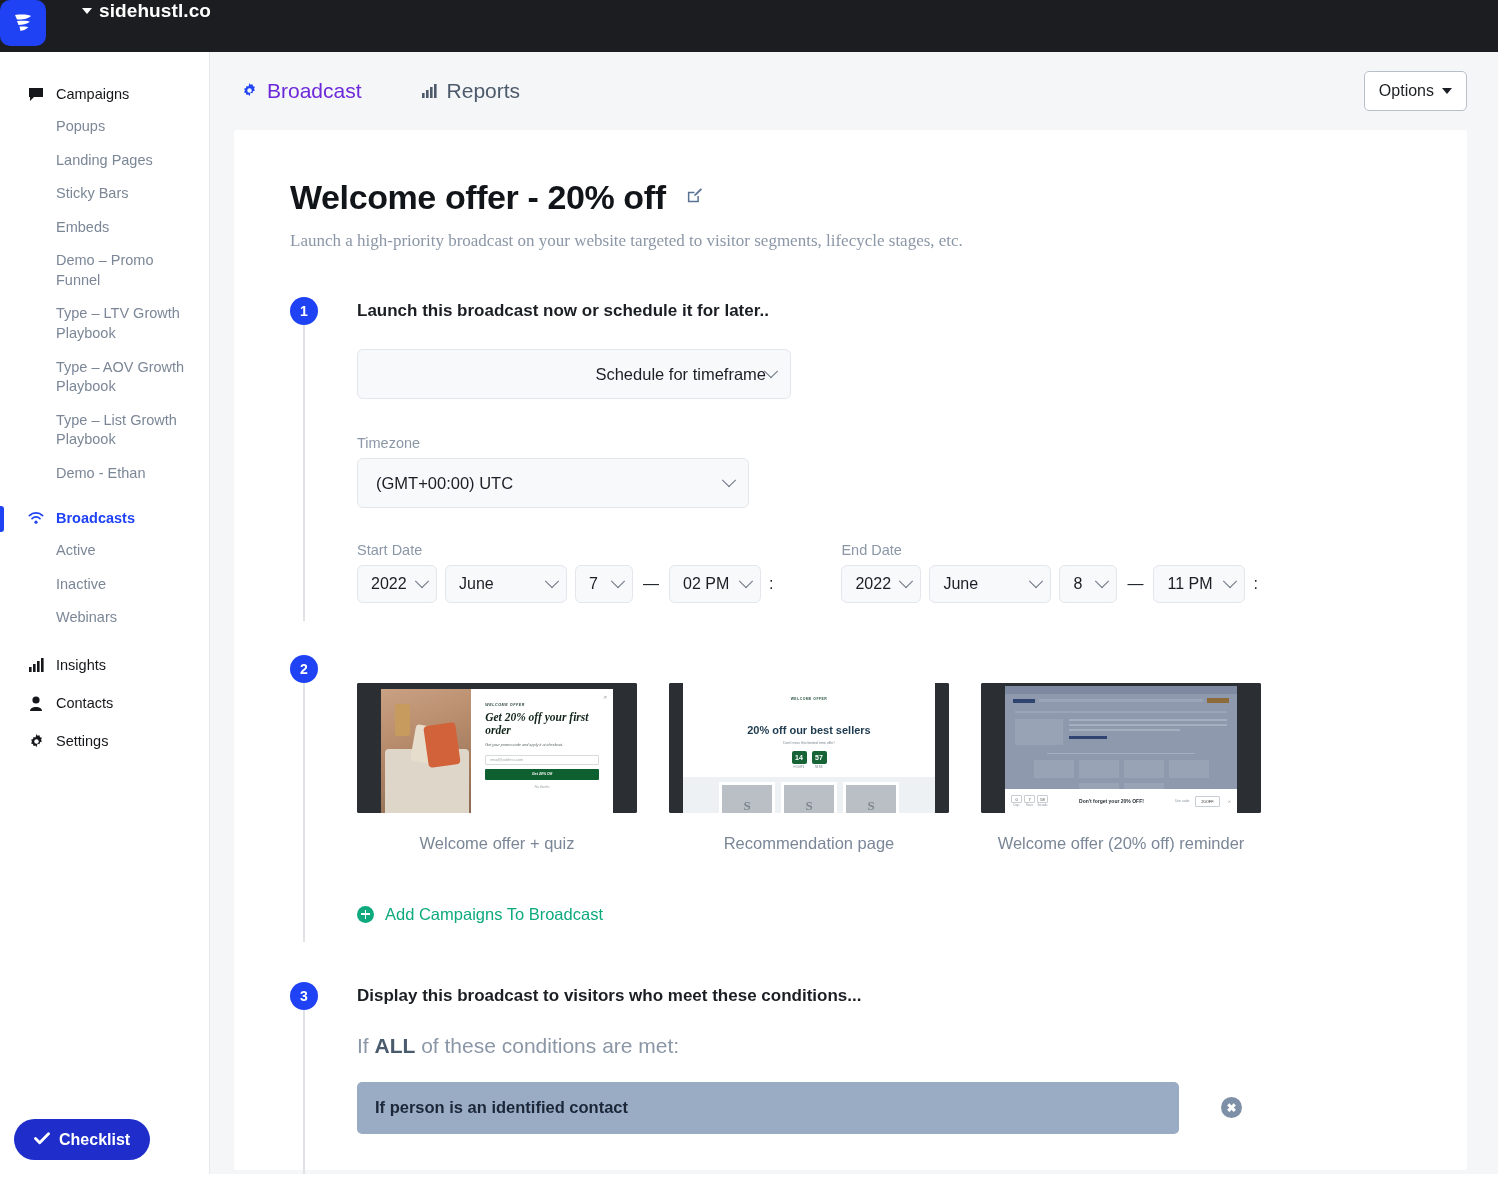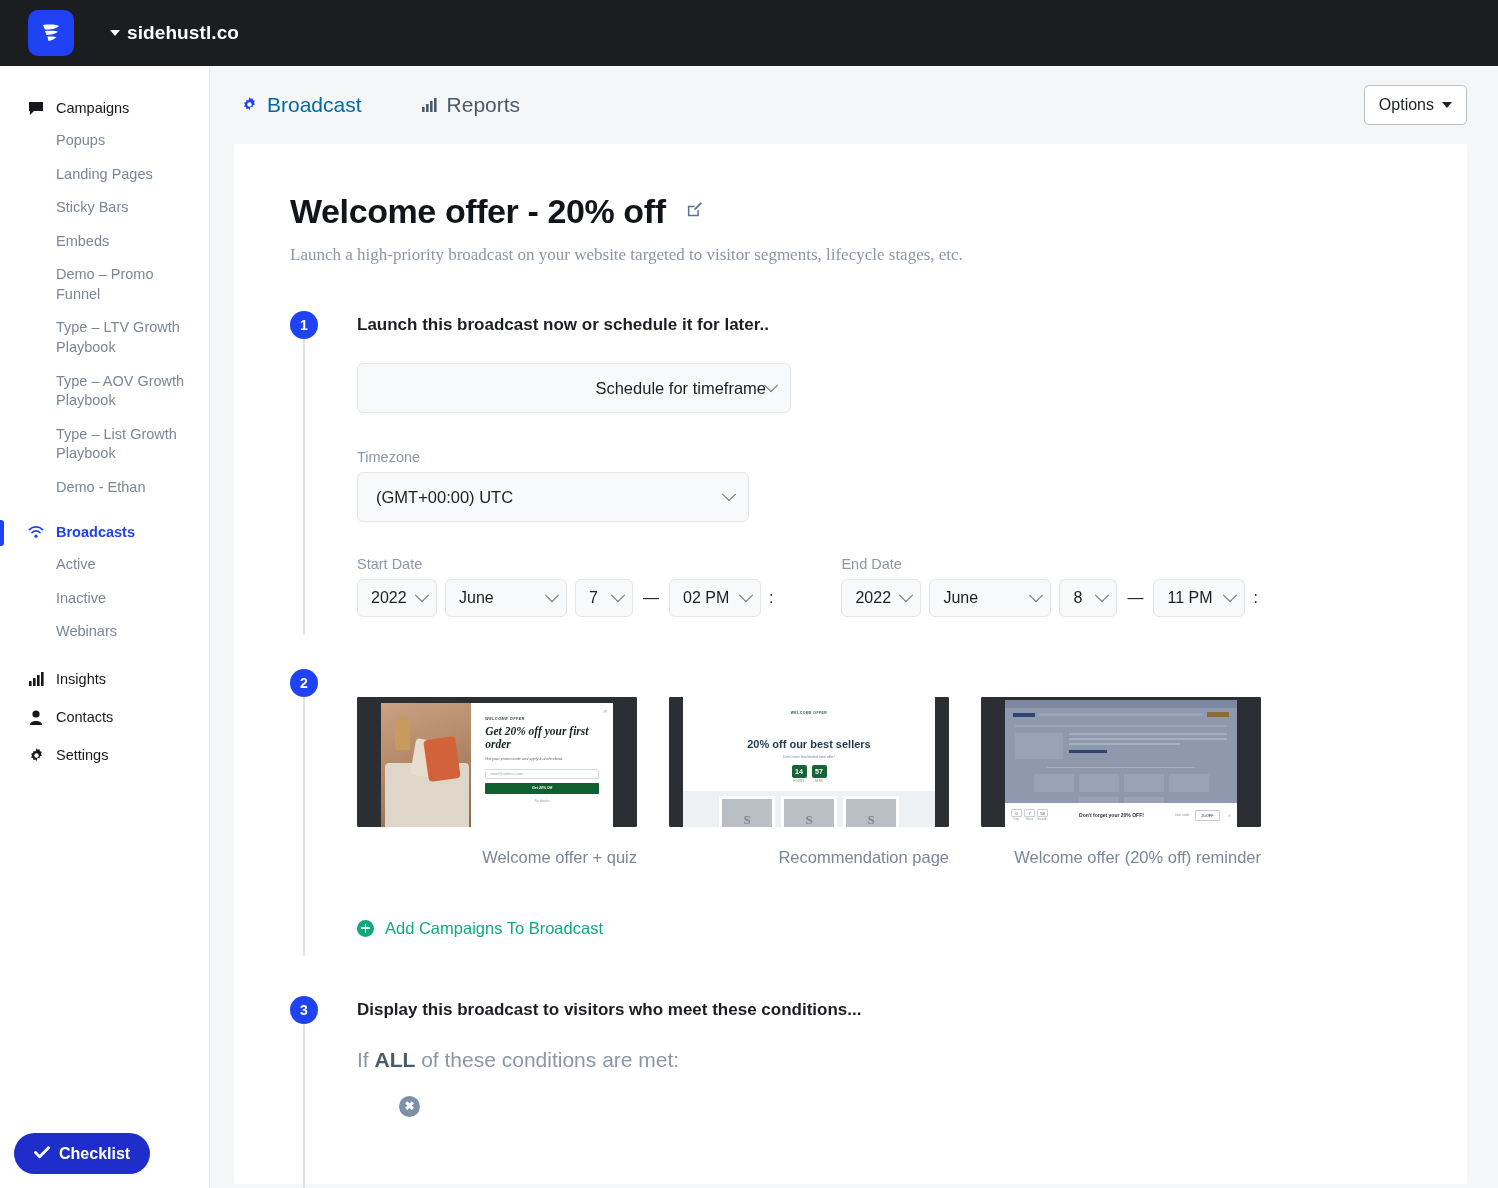--- a/index.html
+++ b/index.html
@@ -12,9 +12,9 @@
 
   
   .topbar {
-    height: 66px; background: #1b1d21;
-    display: flex; align-items: center;
-    padding-left: 28px;
+    height: 52px; background: #1b1d21;
+    display: flex; align-items: flex-start;
+    padding-left: 0;
     position: relative; z-index: 20;
   }
   .logo-tile {

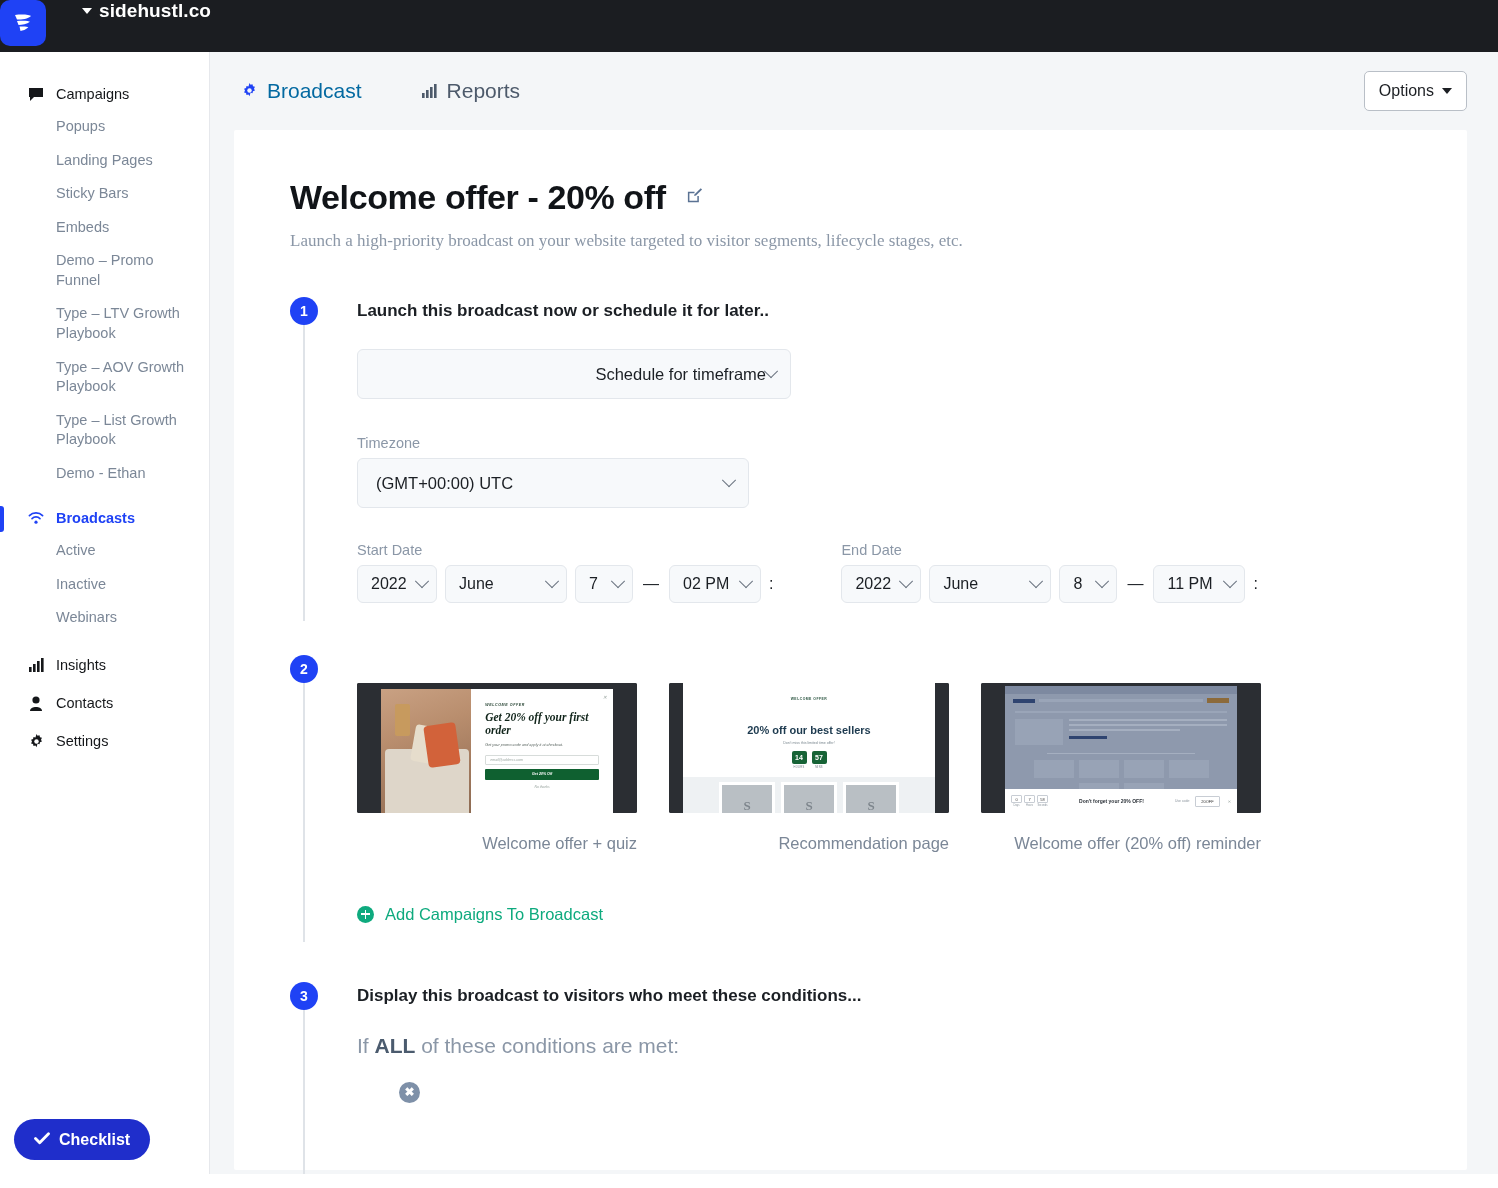--- a/index.html
+++ b/index.html
@@ -87,7 +87,7 @@
     display: flex; align-items: center; gap: 10px;
     font-size: 21px; cursor: pointer;
   }
-  .tab.active { color: #0369a1; }
+  .tab.active { color: #6d28d9; }
   .tab.inactive { color: #4d5a6b; }
   .spacer { flex: 1 1 auto; }
   .options-btn {

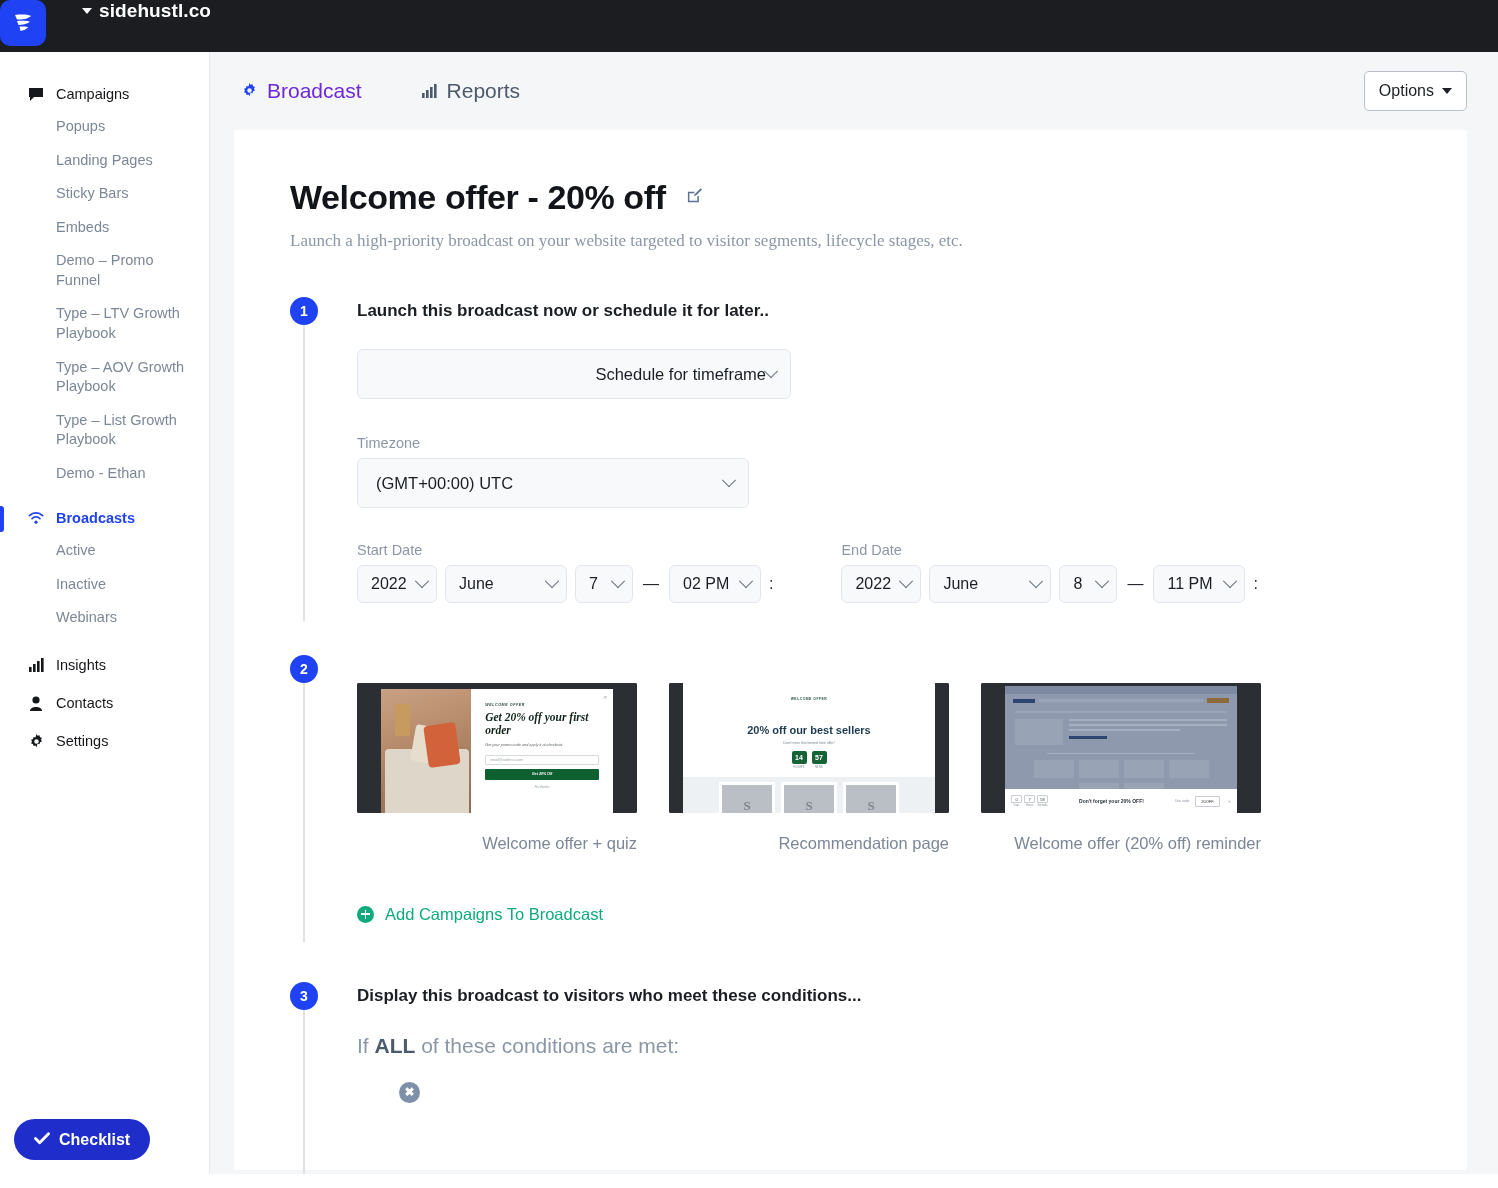--- a/index.html
+++ b/index.html
@@ -191,7 +191,7 @@
     cursor: pointer;
   }
   .thumb-cap {
-    margin-top: 18px; text-align: right;
+    margin-top: 18px; text-align: center;
     font-size: 16.5px; color: #7b8797; line-height: 1.55;
   }
 

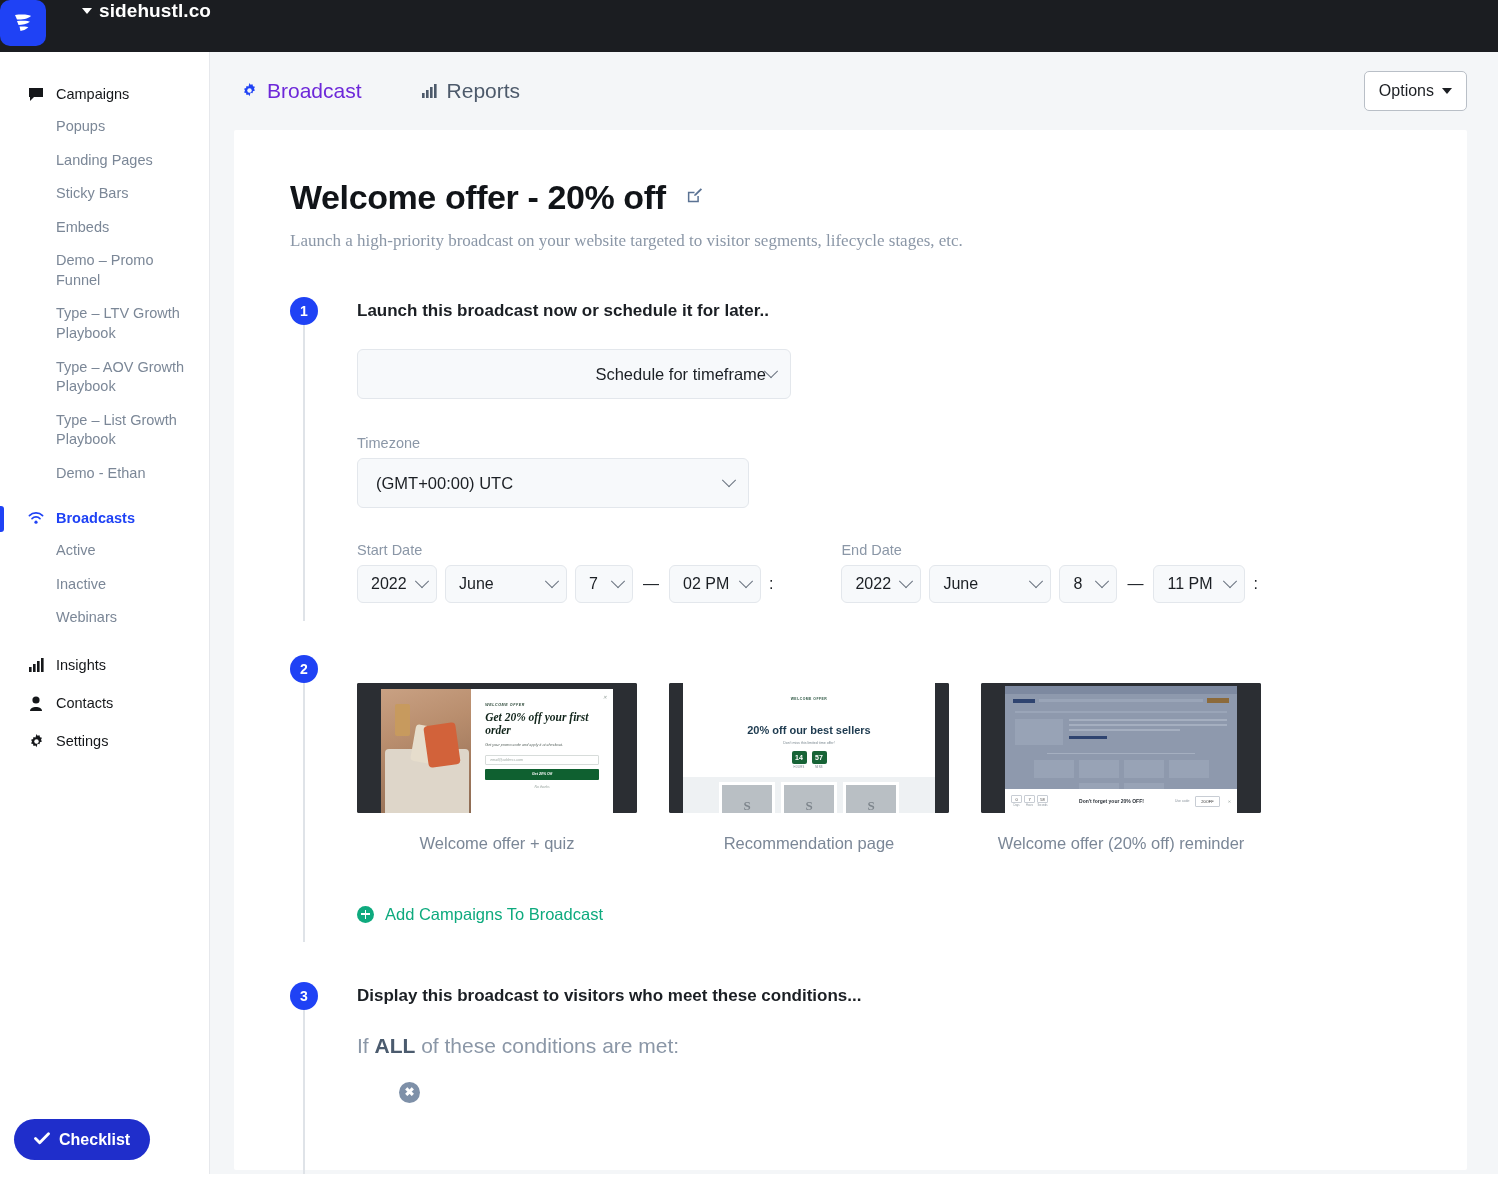--- a/index.html
+++ b/index.html
@@ -661,6 +661,9 @@
             </div>
 
             <div class="cond-row">
+              <div class="cond-pill">
+                <span>If person is an identified contact</span>
+              </div>
               <div class="cond-x">✖</div>
             </div>
           </div>

